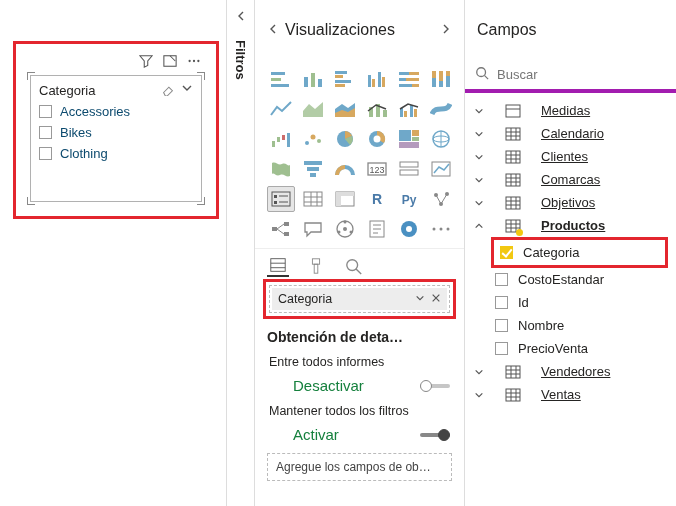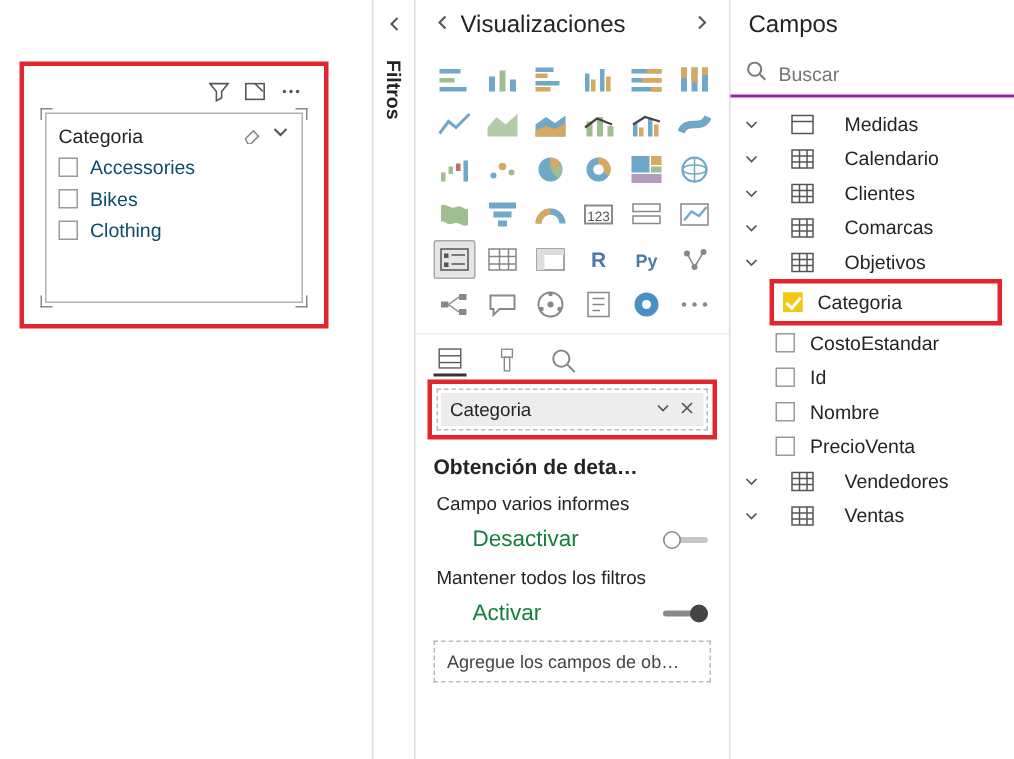--- a/index.html
+++ b/index.html
@@ -93,7 +93,7 @@
   }
   .pane-header {
     display:flex; align-items:center; justify-content:space-between;
-    padding: 8px 12px;
+    padding: 21px 12px;
     font-size:16px; font-weight:400;
   }
   .viz-gallery {

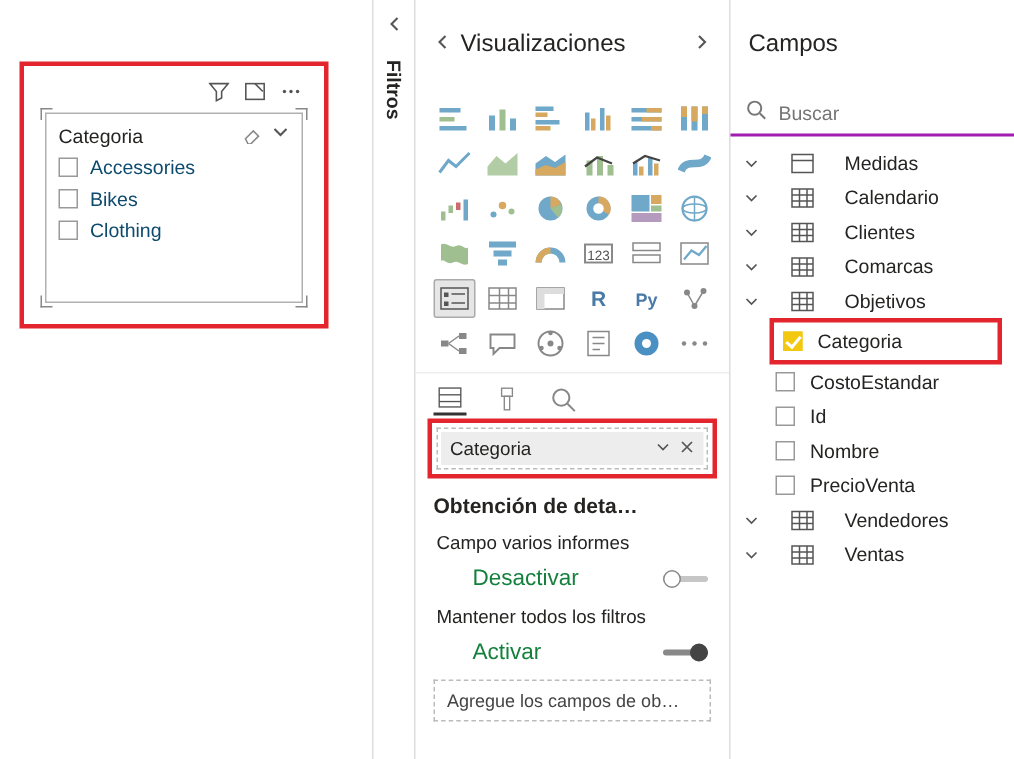--- a/index.html
+++ b/index.html
@@ -152,7 +152,7 @@
   .bare-row { padding:4px 14px 2px 14px; font-size:12.5px;}
   
   .fields-pane {
-    width: 190px;
+    width: 212px;
     border-left: 1px solid #ddd;
     background: #fff;
     display:flex; flex-direction:column;

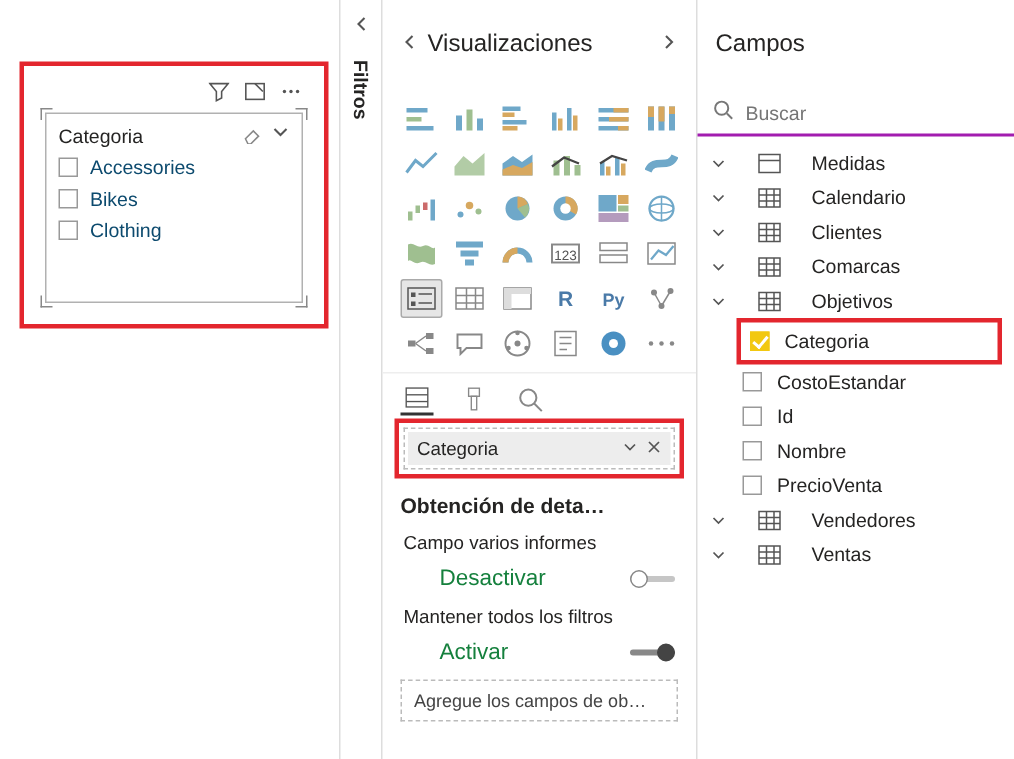--- a/index.html
+++ b/index.html
@@ -158,9 +158,9 @@
     display:flex; flex-direction:column;
   }
   .search-row {
-    display:flex; align-items:flex-end; gap:8px;
+    display:flex; align-items:center; gap:8px;
     padding: 6px 10px;
-    border-bottom: 2px solid #a21caf;
+    border-bottom: 4px solid #a21caf;
     color:#666;
   }
   .search-input { border:none; outline:none; font-size:13px; flex:1; color:#666;}

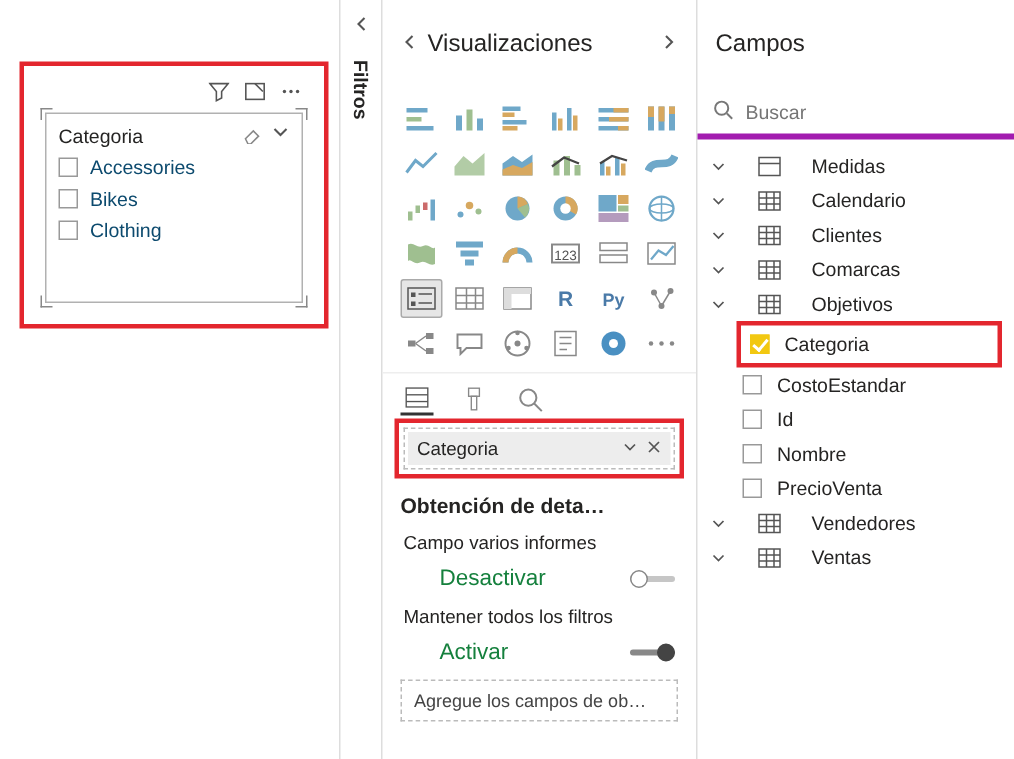--- a/index.html
+++ b/index.html
@@ -169,6 +169,7 @@
     display:flex; align-items:center; gap:20px;
     padding: 4px 8px 4px 8px;
     font-size:13px;
+    text-decoration:underline;
   }
   .tree-row .caret { width:12px; display:flex; align-items:center; justify-content:center; color:#333;}
   .tbl-ico { width:16px; height:14px; display:flex; align-items:center; justify-content:center;}

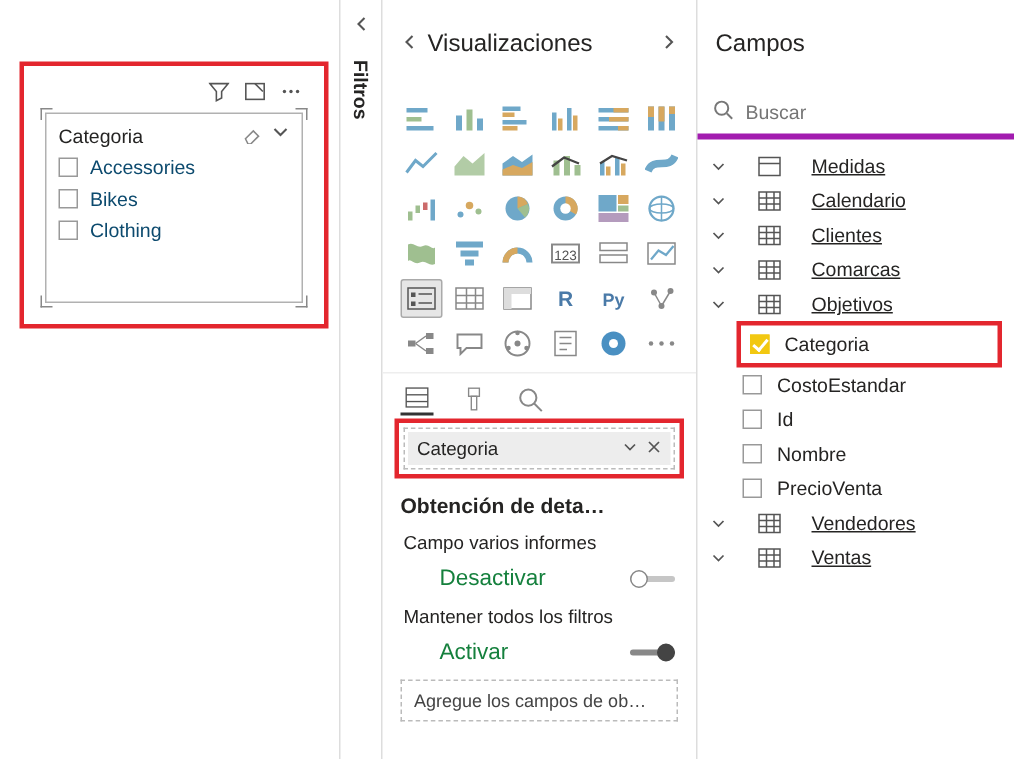--- a/index.html
+++ b/index.html
@@ -709,6 +709,24 @@
       <span>Objetivos</span>
     </div>
 
+    <div class="tree-row">
+      <span class="caret">
+          <svg width="10" height="10" viewBox="0 0 12 12">
+            <path d="M2 8l4-4 4 4" fill="none" stroke="#555" stroke-width="1.4"></path>
+          </svg>
+        </span>
+      <span class="tbl-ico" style="position:relative;">
+        <svg viewBox="0 0 16 14">
+            <rect x="1" y="1" width="14" height="12" fill="none" stroke="#555"></rect>
+            <line x1="1" y1="5" x2="15" y2="5" stroke="#555"></line>
+            <line x1="1" y1="9" x2="15" y2="9" stroke="#555"></line>
+            <line x1="6" y1="1" x2="6" y2="13" stroke="#555"></line>
+            <line x1="11" y1="1" x2="11" y2="13" stroke="#555"></line>
+          </svg>
+        <span style="position:absolute;right:-2px;bottom:-3px;width:7px;height:7px;border-radius:50%;background:#f2c811;"></span>
+      </span>
+      <span style="font-weight:600;">Productos</span>
+    </div>
 
     <div class="red-field-selected">
       <div class="field-row">

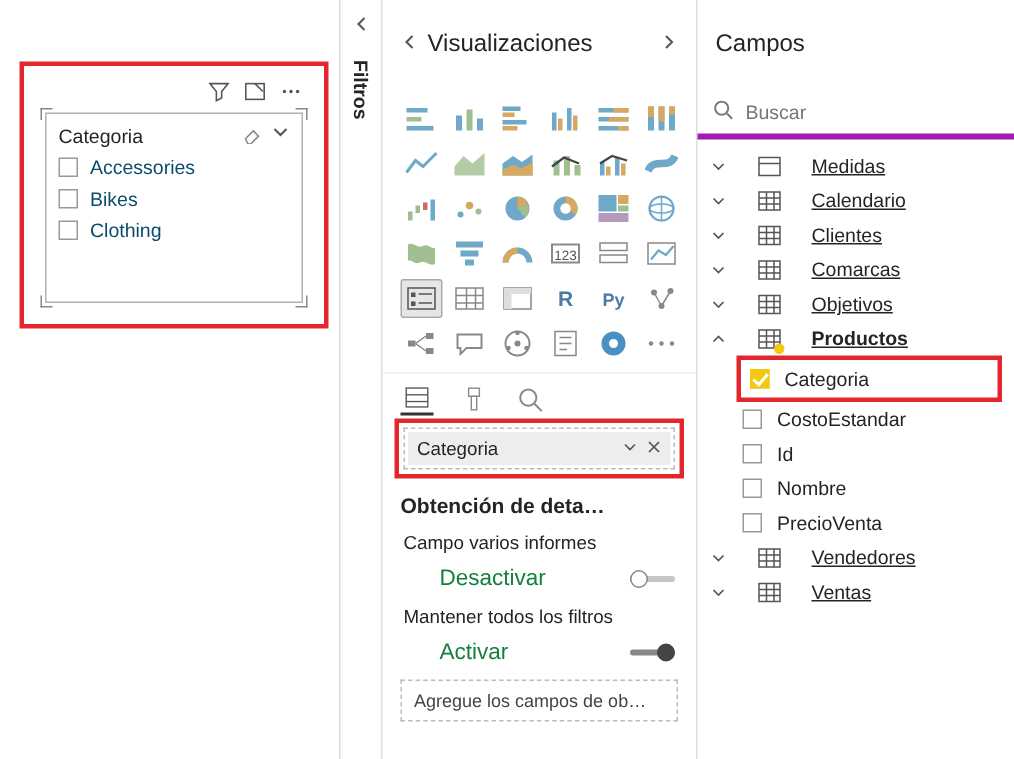--- a/index.html
+++ b/index.html
@@ -585,7 +585,7 @@
 
   <div class="drill-header">Obtención de deta…</div>
 
-  <div class="bare-row">Campo varios informes</div>
+  <div class="bare-row">Entre todos informes</div>
   <div class="option-row">
     <span class="option-sublabel">Desactivar</span>
     <span class="toggle off">

